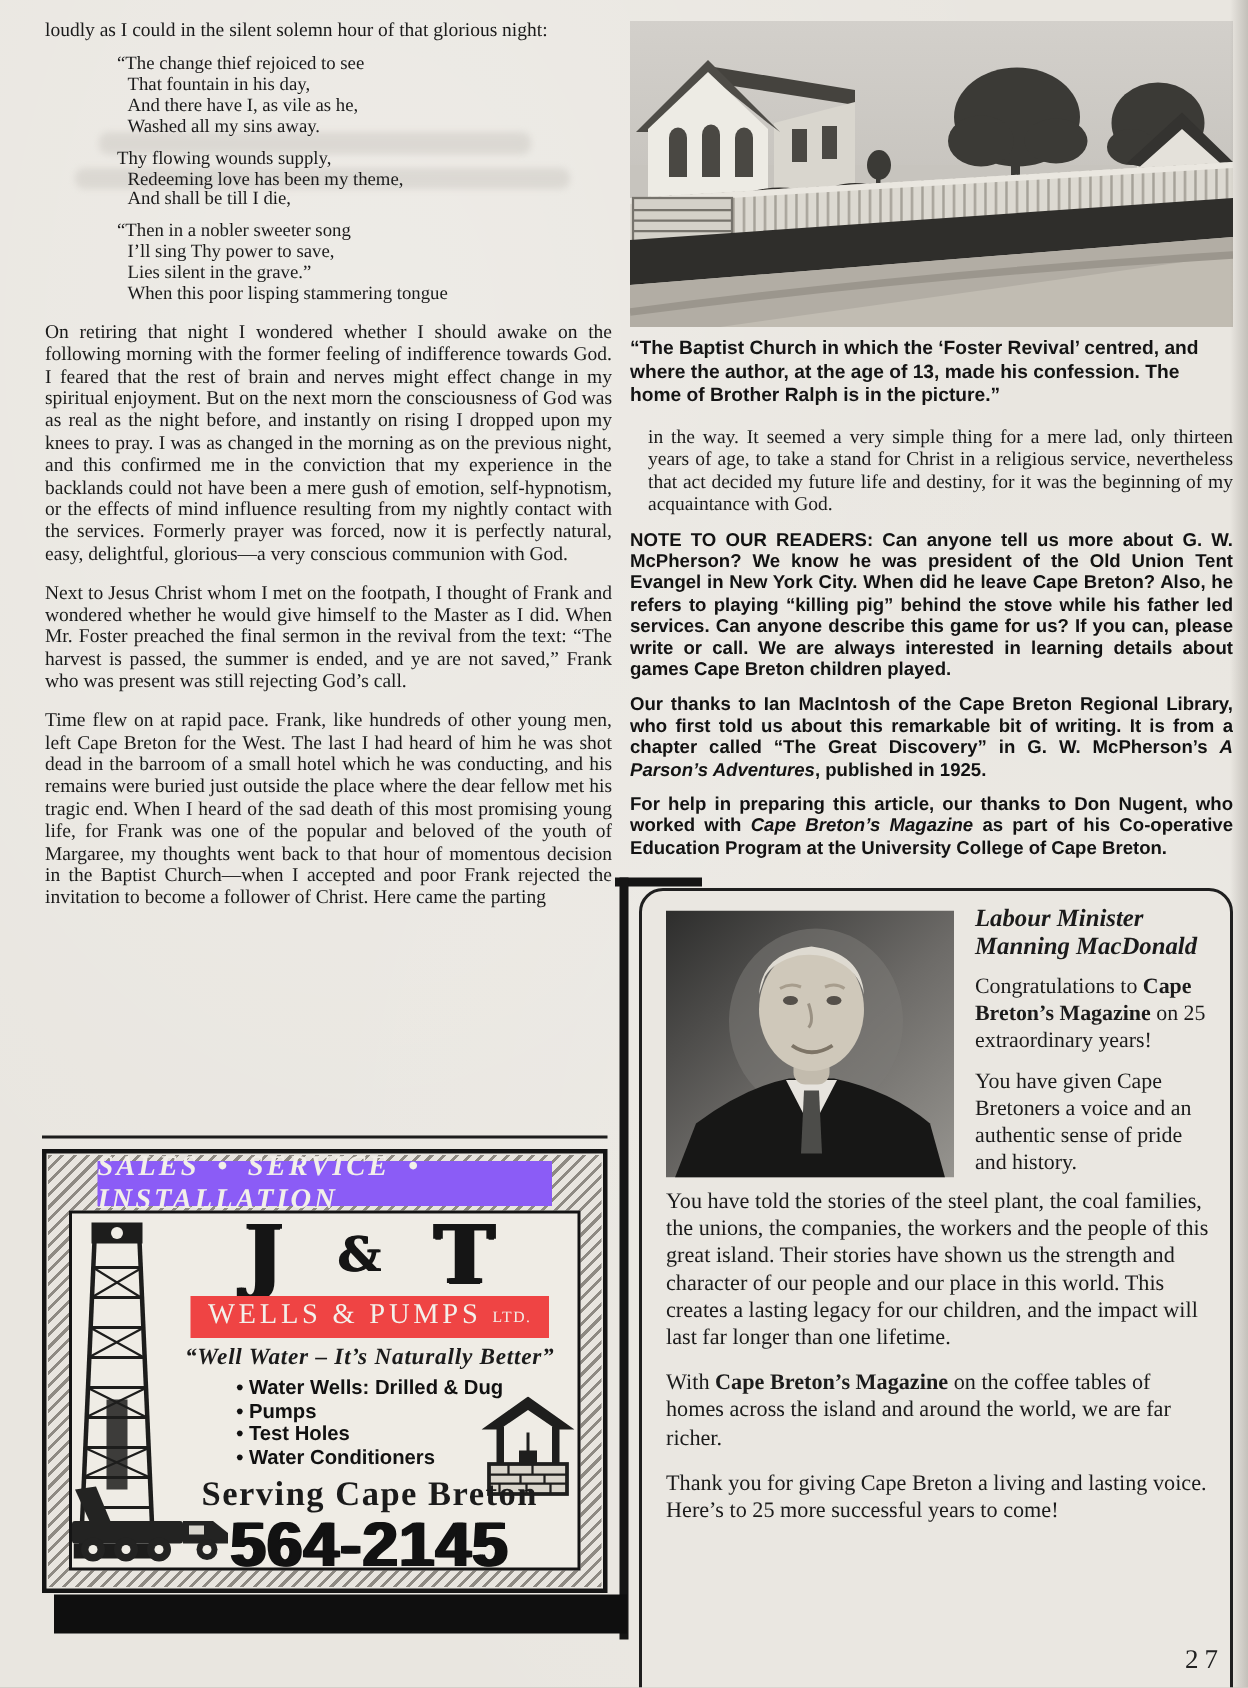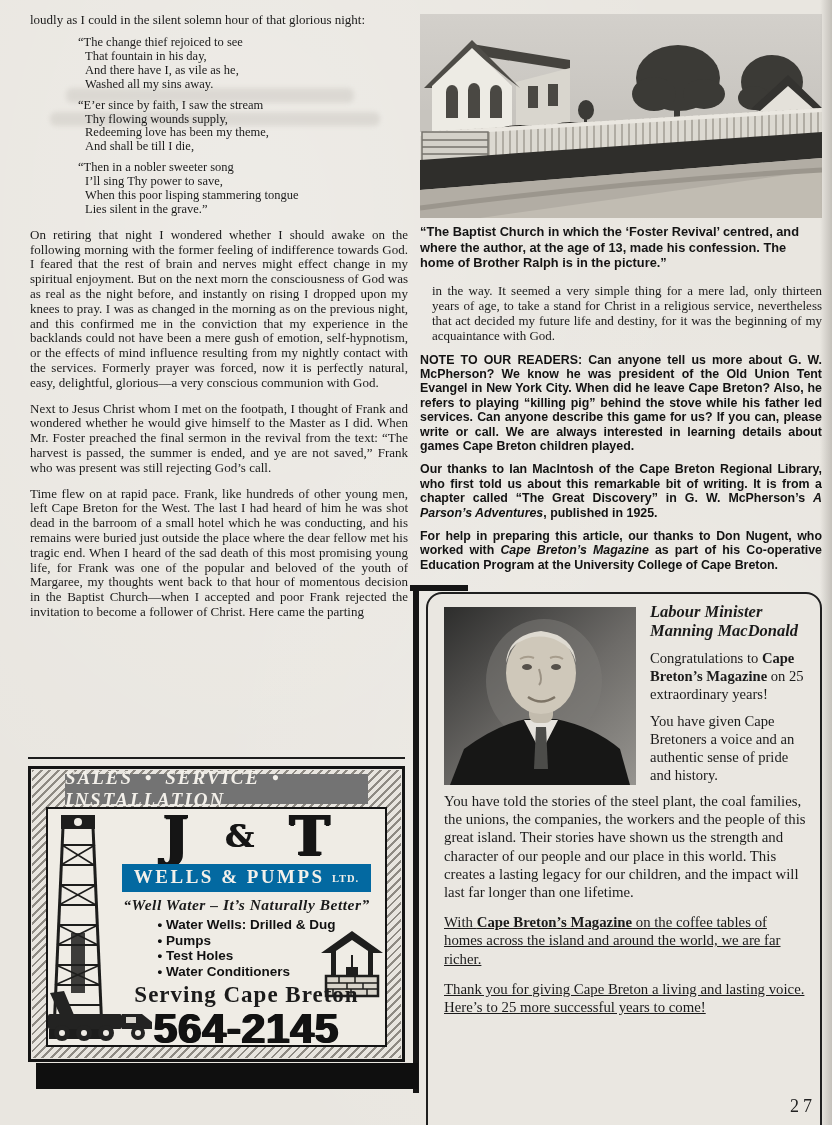--- a/index.html
+++ b/index.html
@@ -115,7 +115,6 @@
         <div class="pline">Washed all my sins away.</div>
       </div>
       <div class="stanza">
-        <div class="pline">“E’er since by faith, I saw the stream</div>
         <div class="pline">Thy flowing wounds supply,</div>
         <div class="pline">Redeeming love has been my theme,</div>
         <div class="pline">And shall be till I die,</div>

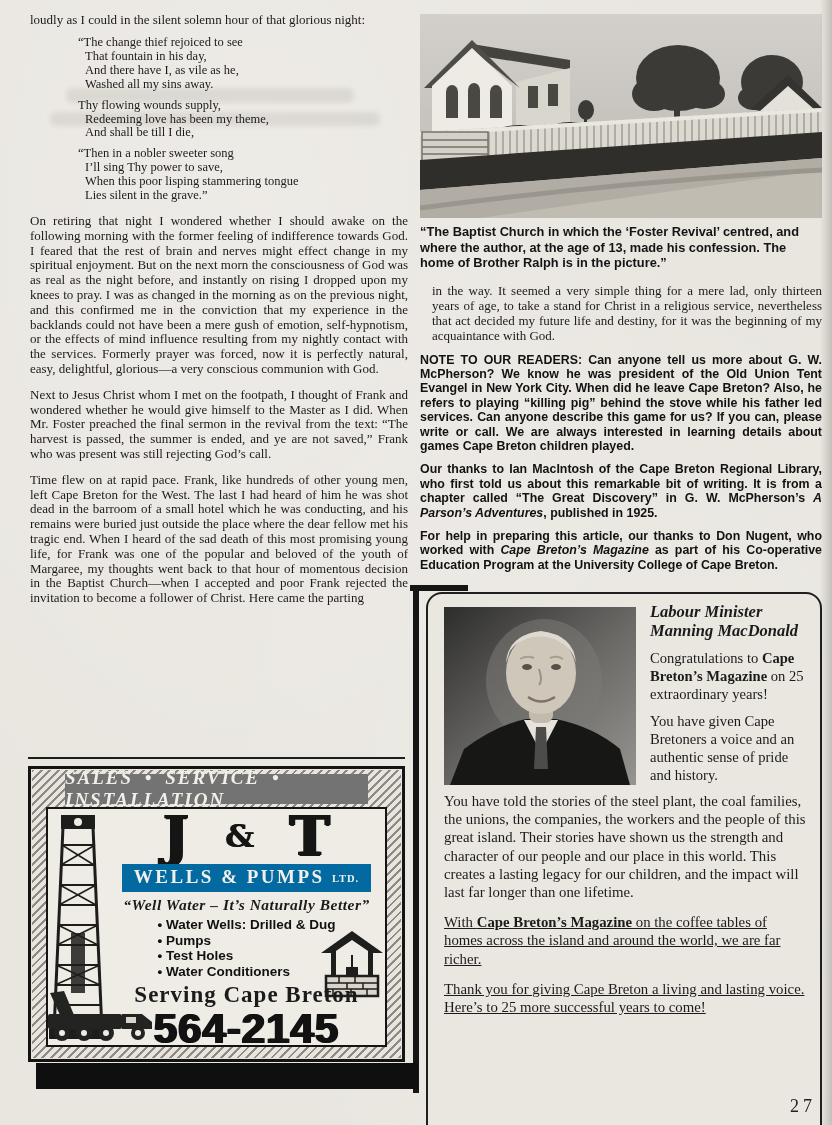--- a/index.html
+++ b/index.html
@@ -122,8 +122,8 @@
       <div class="stanza">
         <div class="pline">“Then in a nobler sweeter song</div>
         <div class="pline">I’ll sing Thy power to save,</div>
+        <div class="pline">Lies silent in the grave.”</div>
         <div class="pline">When this poor lisping stammering tongue</div>
-        <div class="pline">Lies silent in the grave.”</div>
       </div>
     </div>
 

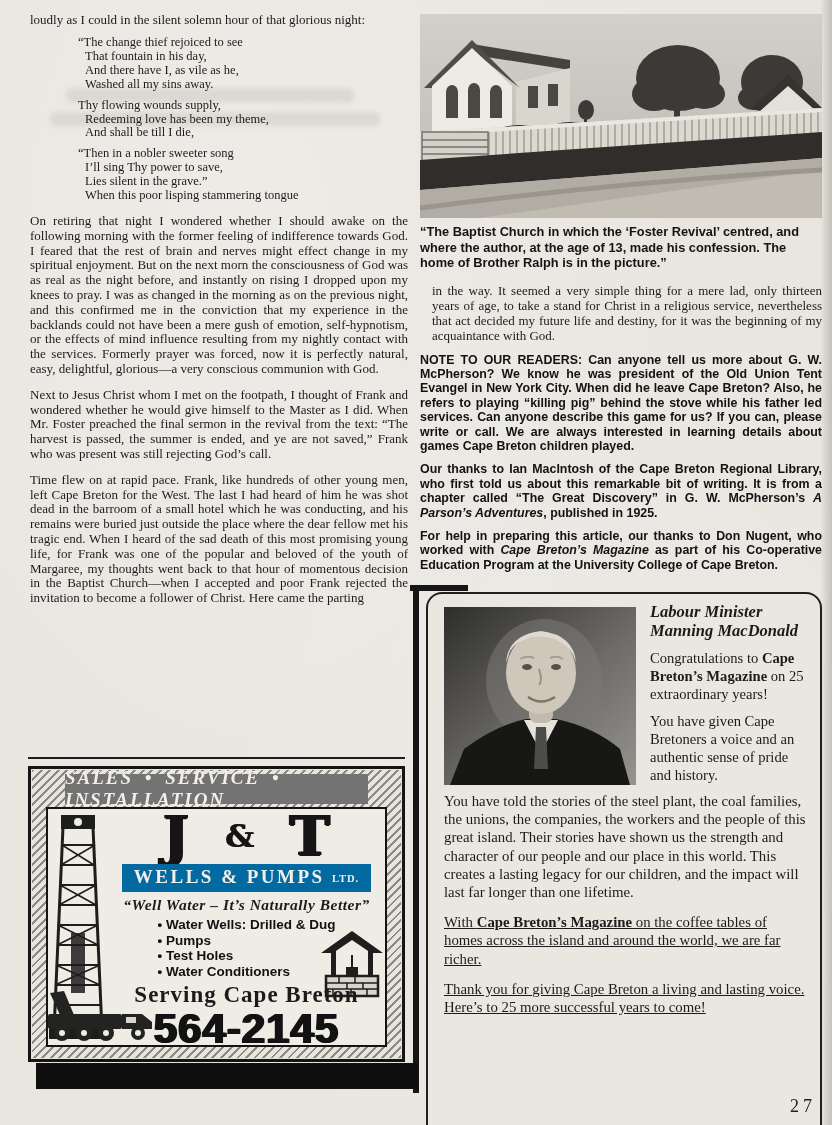--- a/index.html
+++ b/index.html
@@ -65,7 +65,7 @@
     border:3px solid #141414;background:#e8e5df;box-sizing:border-box;}
   .ad-zz{position:absolute;inset:1px;
     background:repeating-linear-gradient(135deg,#8e8a83 0 2px,#e8e5df 2px 6px);}
-  .ad-banner{position:absolute;top:5px;left:34px;right:34px;height:30px;background:#737373;
+  .ad-banner{position:absolute;top:5px;left:34px;right:34px;height:30px;background:#8b5cf6;
     color:#f2efe9;display:flex;align-items:center;justify-content:center;z-index:3;
     font-family:"Liberation Serif",serif;font-weight:bold;font-style:italic;
     font-size:19px;letter-spacing:2px;word-spacing:5px;}

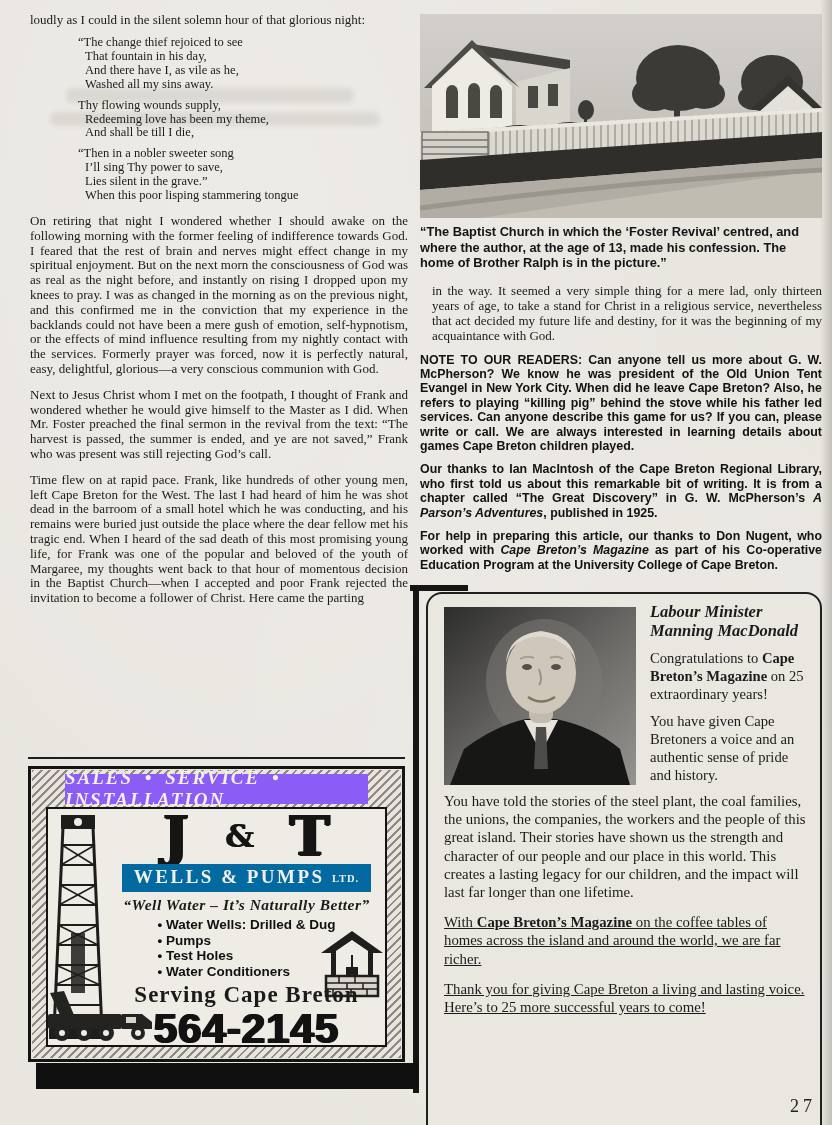--- a/index.html
+++ b/index.html
@@ -79,8 +79,8 @@
     font-family:"DejaVu Serif",serif;font-weight:bold;color:#151515;line-height:48px;height:50px;}
   .jt-letter{font-size:54px;text-shadow:1.4px 0 0 currentColor,-1.4px 0 0 currentColor,0 1px 0 currentColor;}
   .jt-amp{font-size:32px;text-shadow:1px 0 0 currentColor;}
-  .wells-bar{display:inline-block;background:#0369a1;color:#f3f0ea;margin-top:3px;
-    font-family:"Liberation Serif",serif;font-weight:bold;font-size:19px;letter-spacing:2.5px;
+  .wells-bar{display:inline-block;background:#ef4444;color:#f3f0ea;margin-top:3px;
+    font-family:"Liberation Serif",serif;font-weight:normal;font-size:19px;letter-spacing:2.5px;
     padding:2px 12px 4px;}
   .wells-ltd{font-size:10.5px;letter-spacing:1px;vertical-align:1px;}
   .slogan{margin-top:4px;font-family:Liberation Serif, serif;font-weight:bold;font-style:italic;

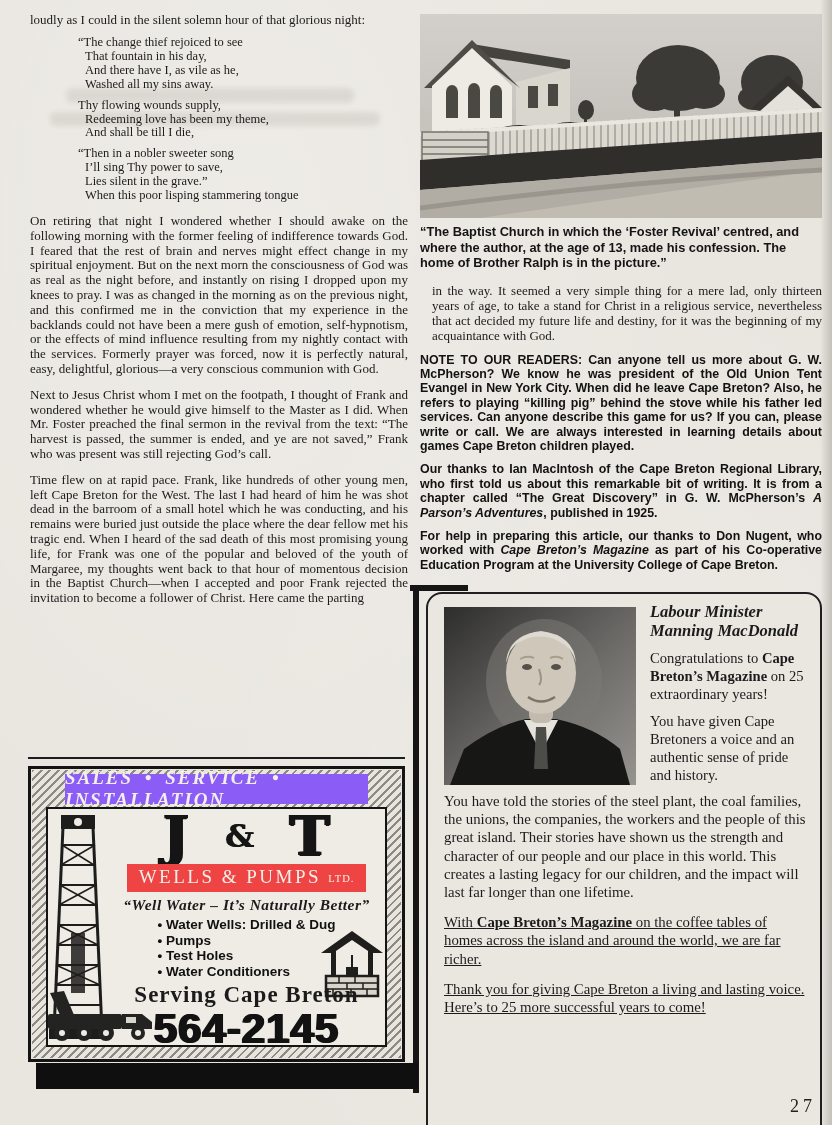--- a/index.html
+++ b/index.html
@@ -56,7 +56,7 @@
   .lb-p{margin:10px 0 0 0;font-size:14.6px;line-height:17.8px;}
   .lb-body{position:absolute;left:16px;right:14px;top:198px;}
   .lb-body p{margin:0 0 0 0;font-size:14.8px;line-height:18.2px;}
-  .lb-body p + p{margin-top:12px;text-decoration:underline;}
+  .lb-body p + p{margin-top:12px;}
   .ns-logo-wrap{position:absolute;left:0;right:0;bottom:4px;text-align:center;}
 
   

